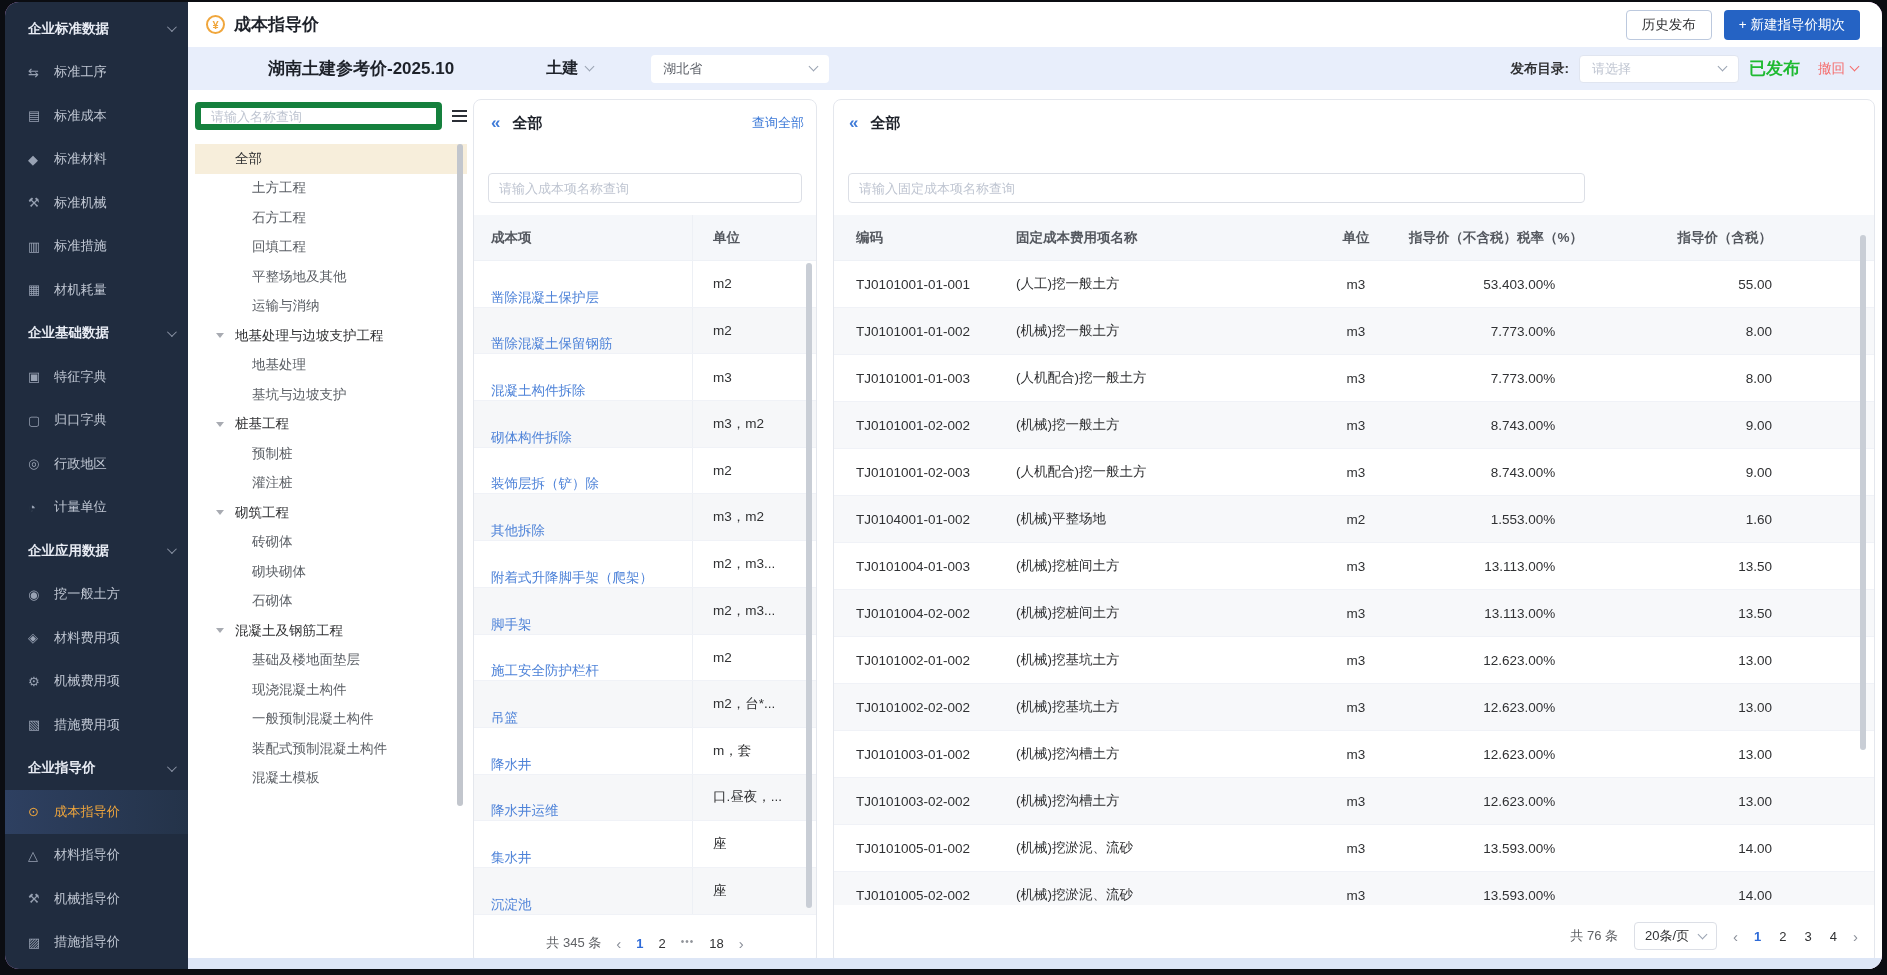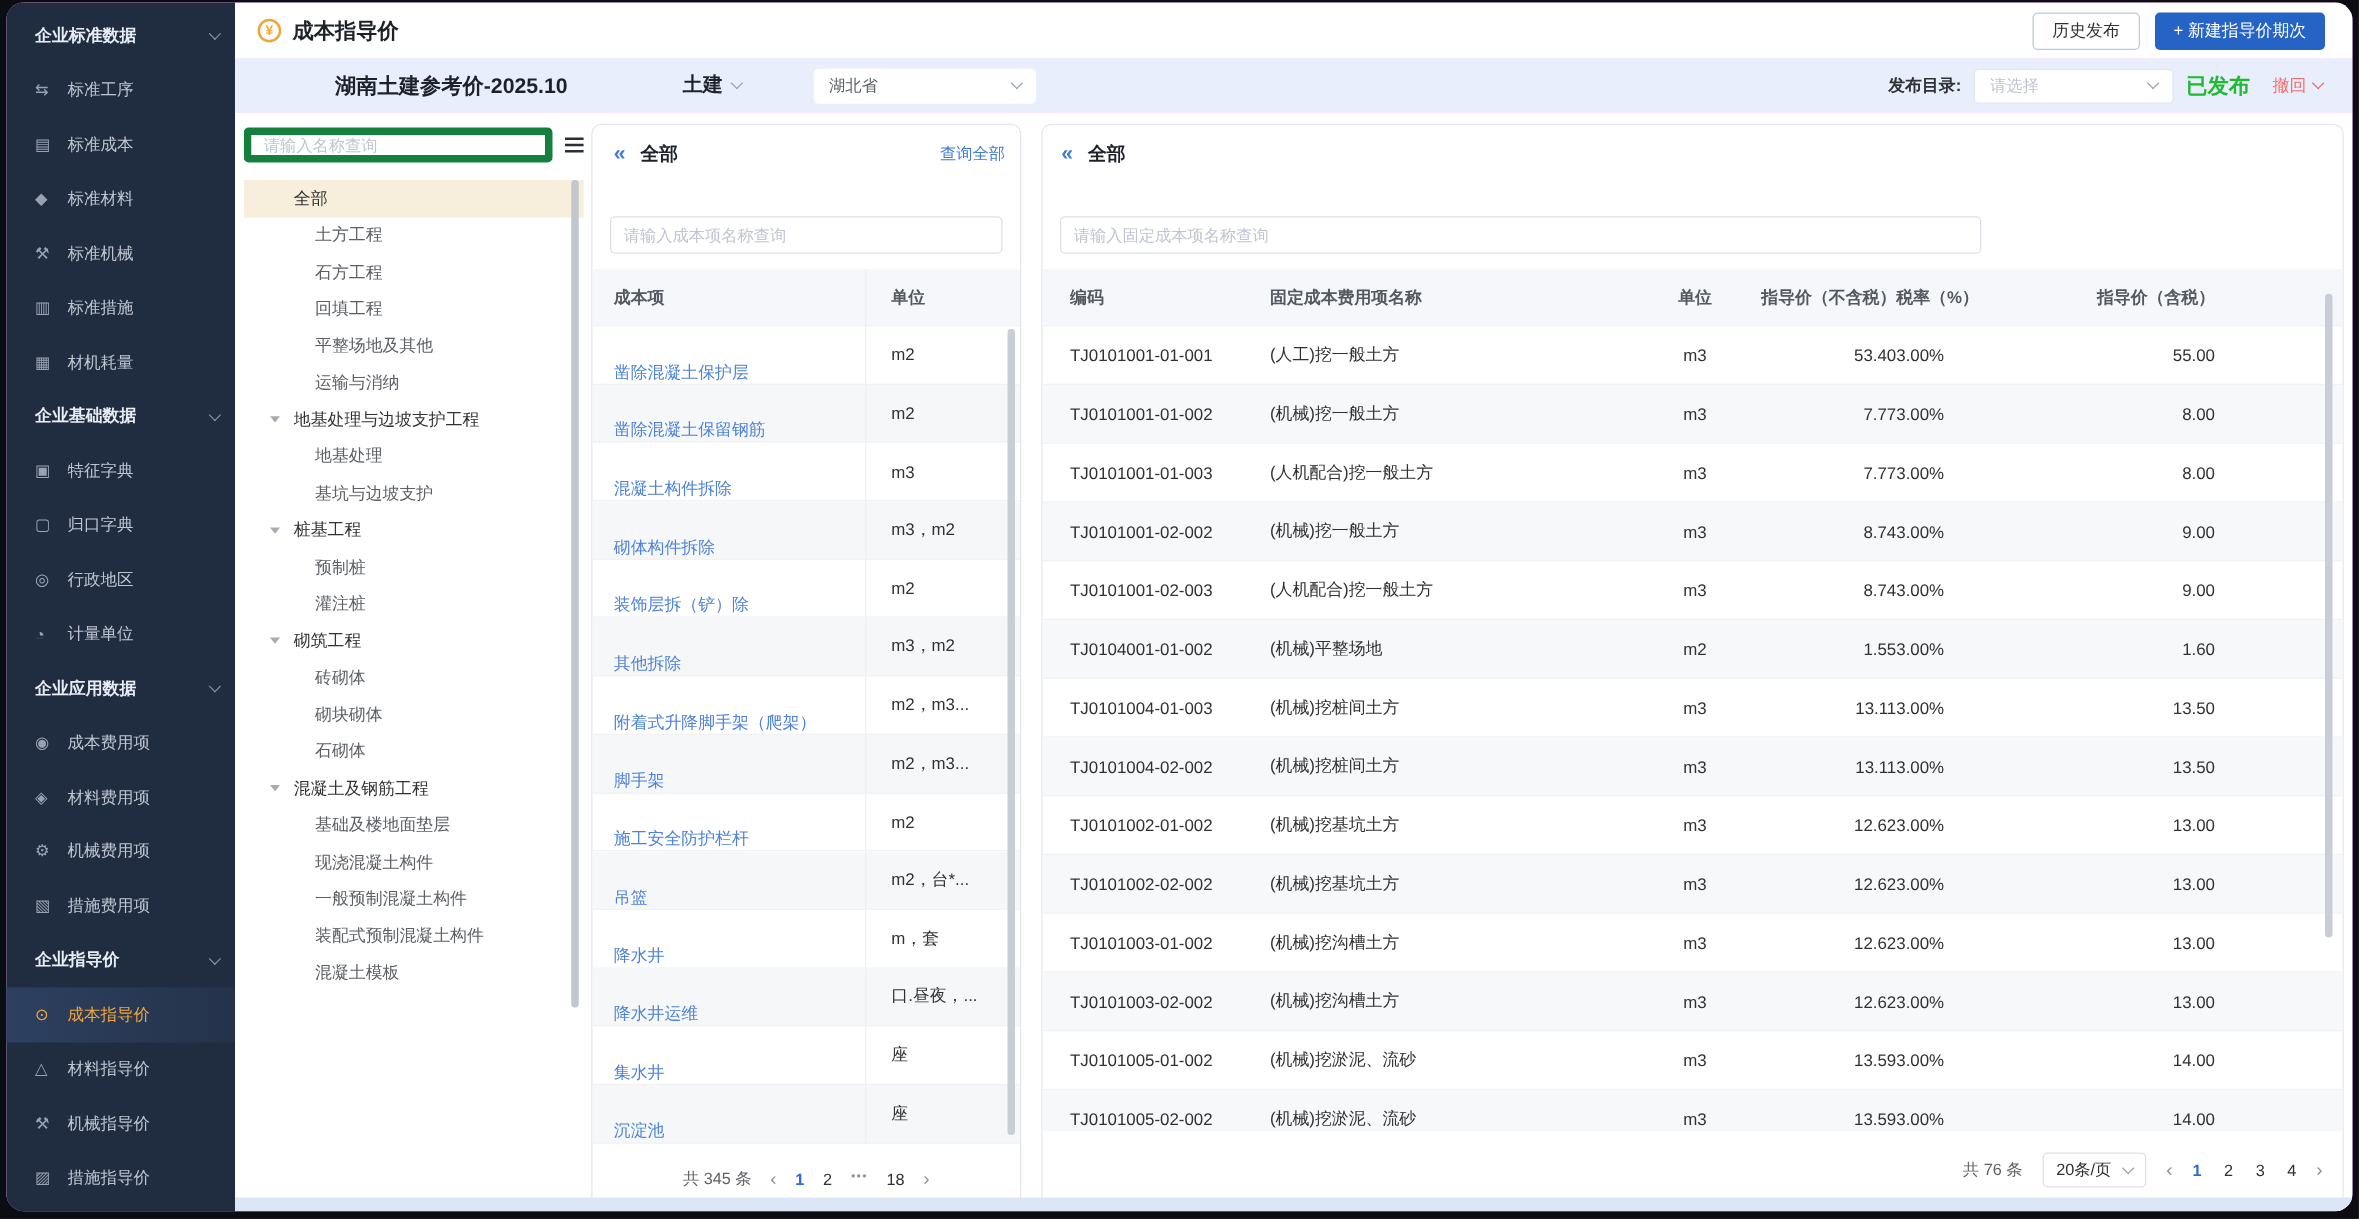--- a/index.html
+++ b/index.html
@@ -212,7 +212,7 @@
 
         <div class="side-item">
           <span class="s-icon">◉</span>
-          <span class="s-label">成本费用项</span>
+          <span class="s-label">挖一般土方</span>
 
         </div>
 

